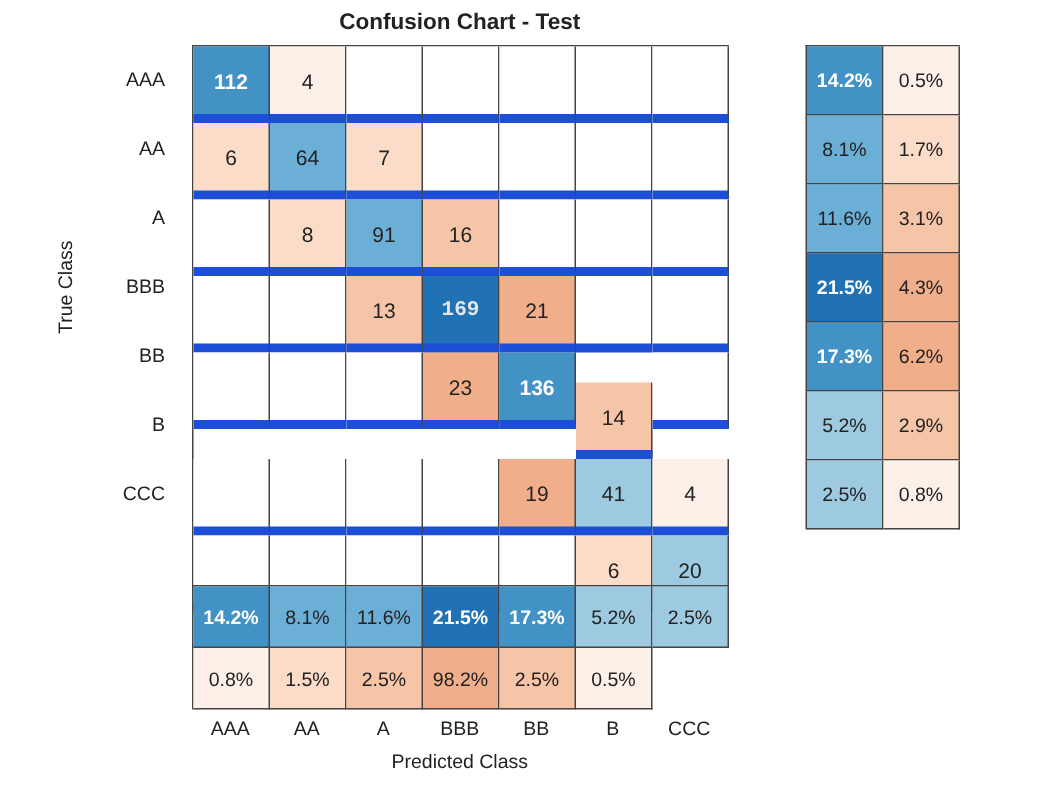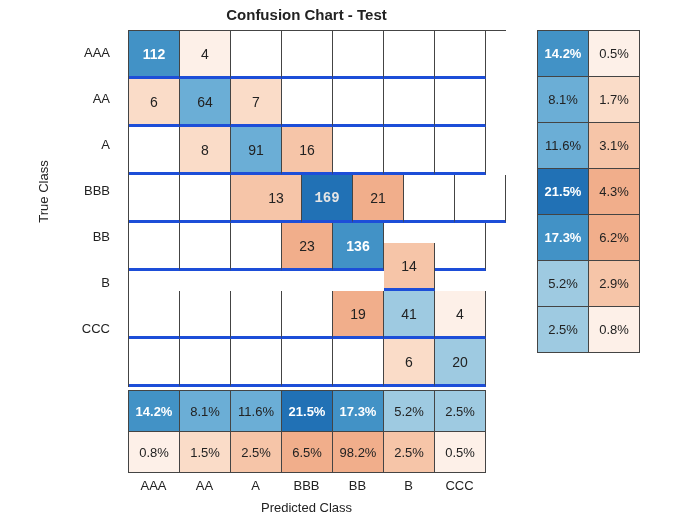--- a/index.html
+++ b/index.html
@@ -80,7 +80,7 @@
     width: 50px;
     height: 45px;
     border-right: 1px solid #444;
-    border-bottom: 3px solid #1d4ed8;
+    border-bottom: 6px solid #1d4ed8;
     display: flex;
     align-items: center;
     justify-content: center;

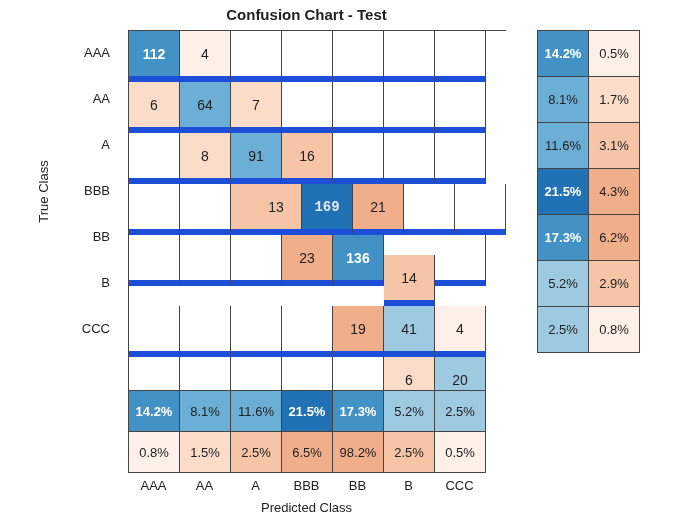--- a/index.html
+++ b/index.html
@@ -194,7 +194,7 @@
       <div class="row">
         <div class="cell" style="background: rgb(255, 255, 255);"></div>
         <div class="cell" style="background: rgb(255, 255, 255);"></div>
-        <div class="cell" style="background: rgb(246, 197, 168); color: rgb(34, 34, 34); padding-left: 20px;">13</div>
+        <div class="cell" style="background: rgb(246, 197, 168); color: rgb(34, 34, 34);">13</div>
         <div class="cell white-text" style="background: rgb(33, 113, 181); color: #e5e5e5; font-family: Liberation Mono, monospace;">169</div>
         <div class="cell" style="background: rgb(241, 174, 139); color: rgb(34, 34, 34);">21</div>
         <div class="cell" style="background: rgb(255, 255, 255);"></div>

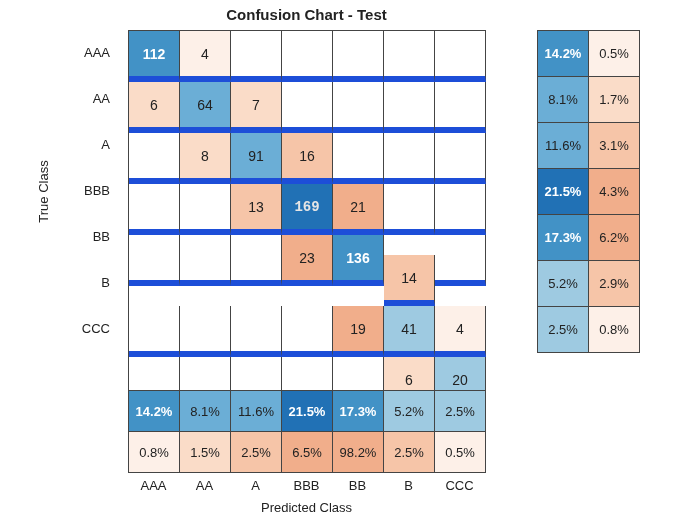--- a/index.html
+++ b/index.html
@@ -274,7 +274,6 @@
         <div class="bcell" style="background: rgb(253, 240, 232); color: rgb(34, 34, 34);">0.8%</div>
         <div class="bcell" style="background: rgb(250, 220, 200); color: rgb(34, 34, 34);">1.5%</div>
         <div class="bcell" style="background: rgb(246, 197, 168); color: rgb(34, 34, 34);">2.5%</div>
-        <div class="bcell" style="background: rgb(241, 174, 139); color: rgb(34, 34, 34);">6.5%</div>
         <div class="bcell" style="background: rgb(241, 174, 139); color: rgb(34, 34, 34);">98.2%</div>
         <div class="bcell" style="background: rgb(246, 197, 168); color: rgb(34, 34, 34);">2.5%</div>
         <div class="bcell" style="background: rgb(253, 240, 232); color: rgb(34, 34, 34);">0.5%</div>

